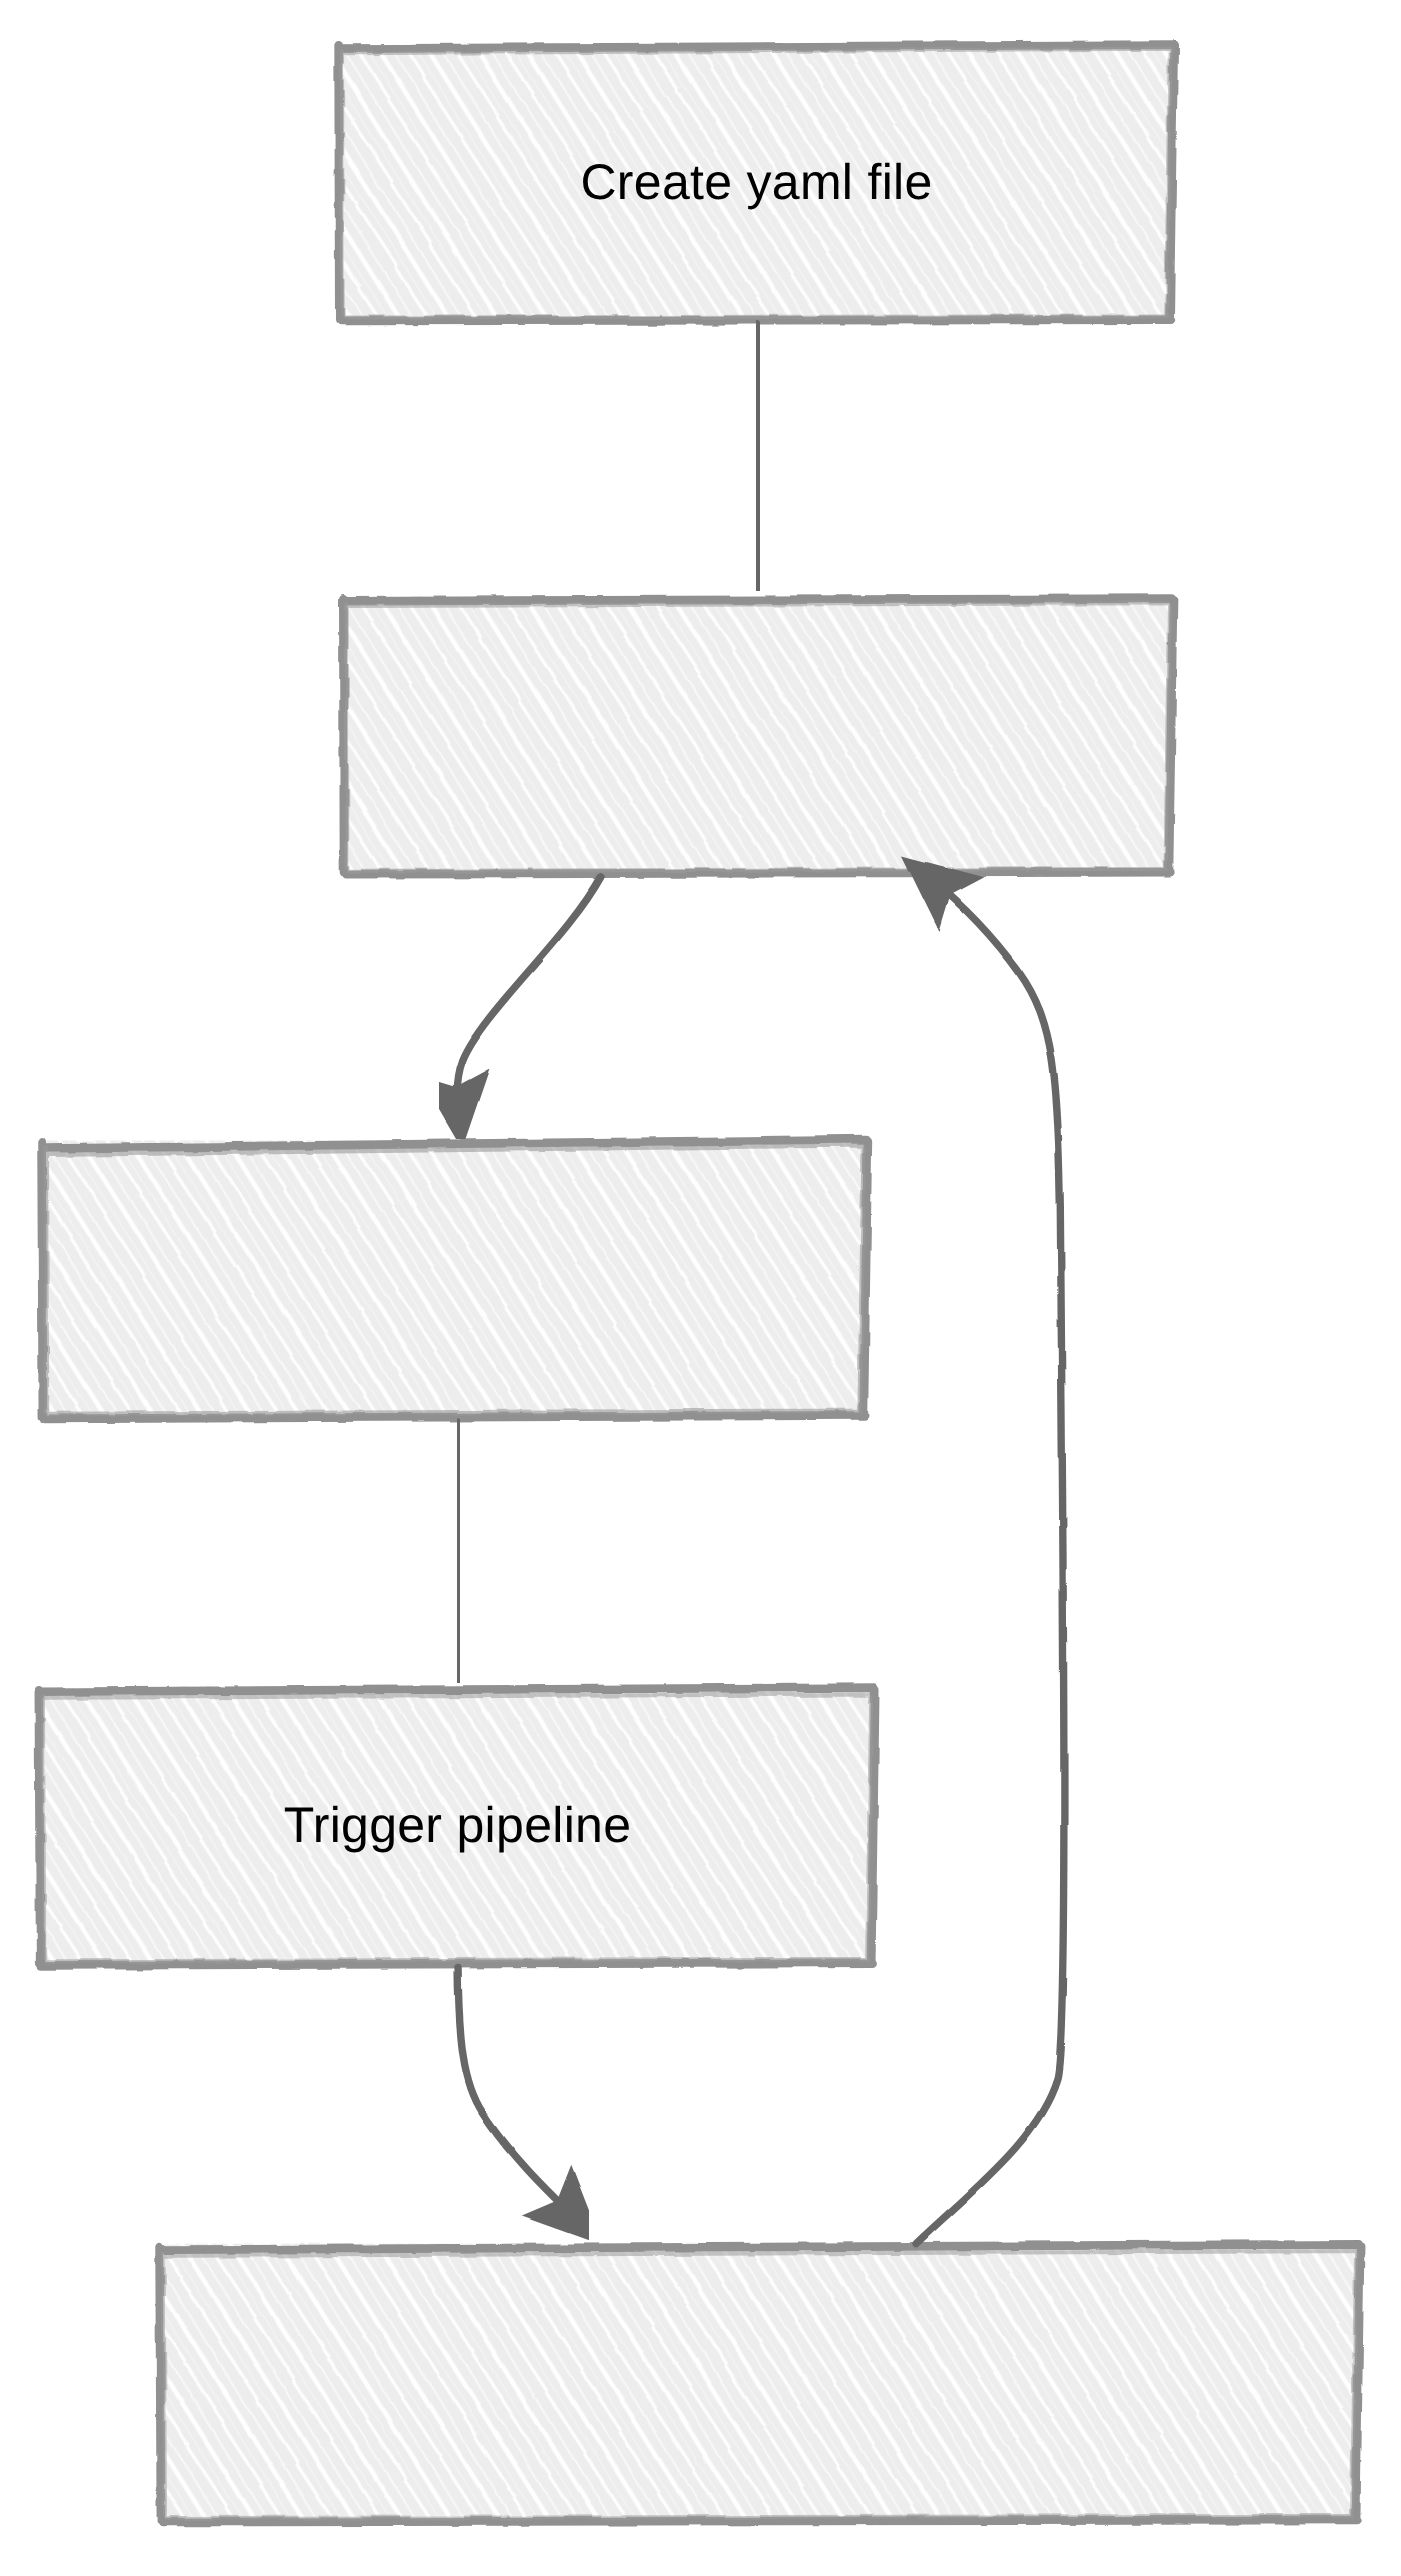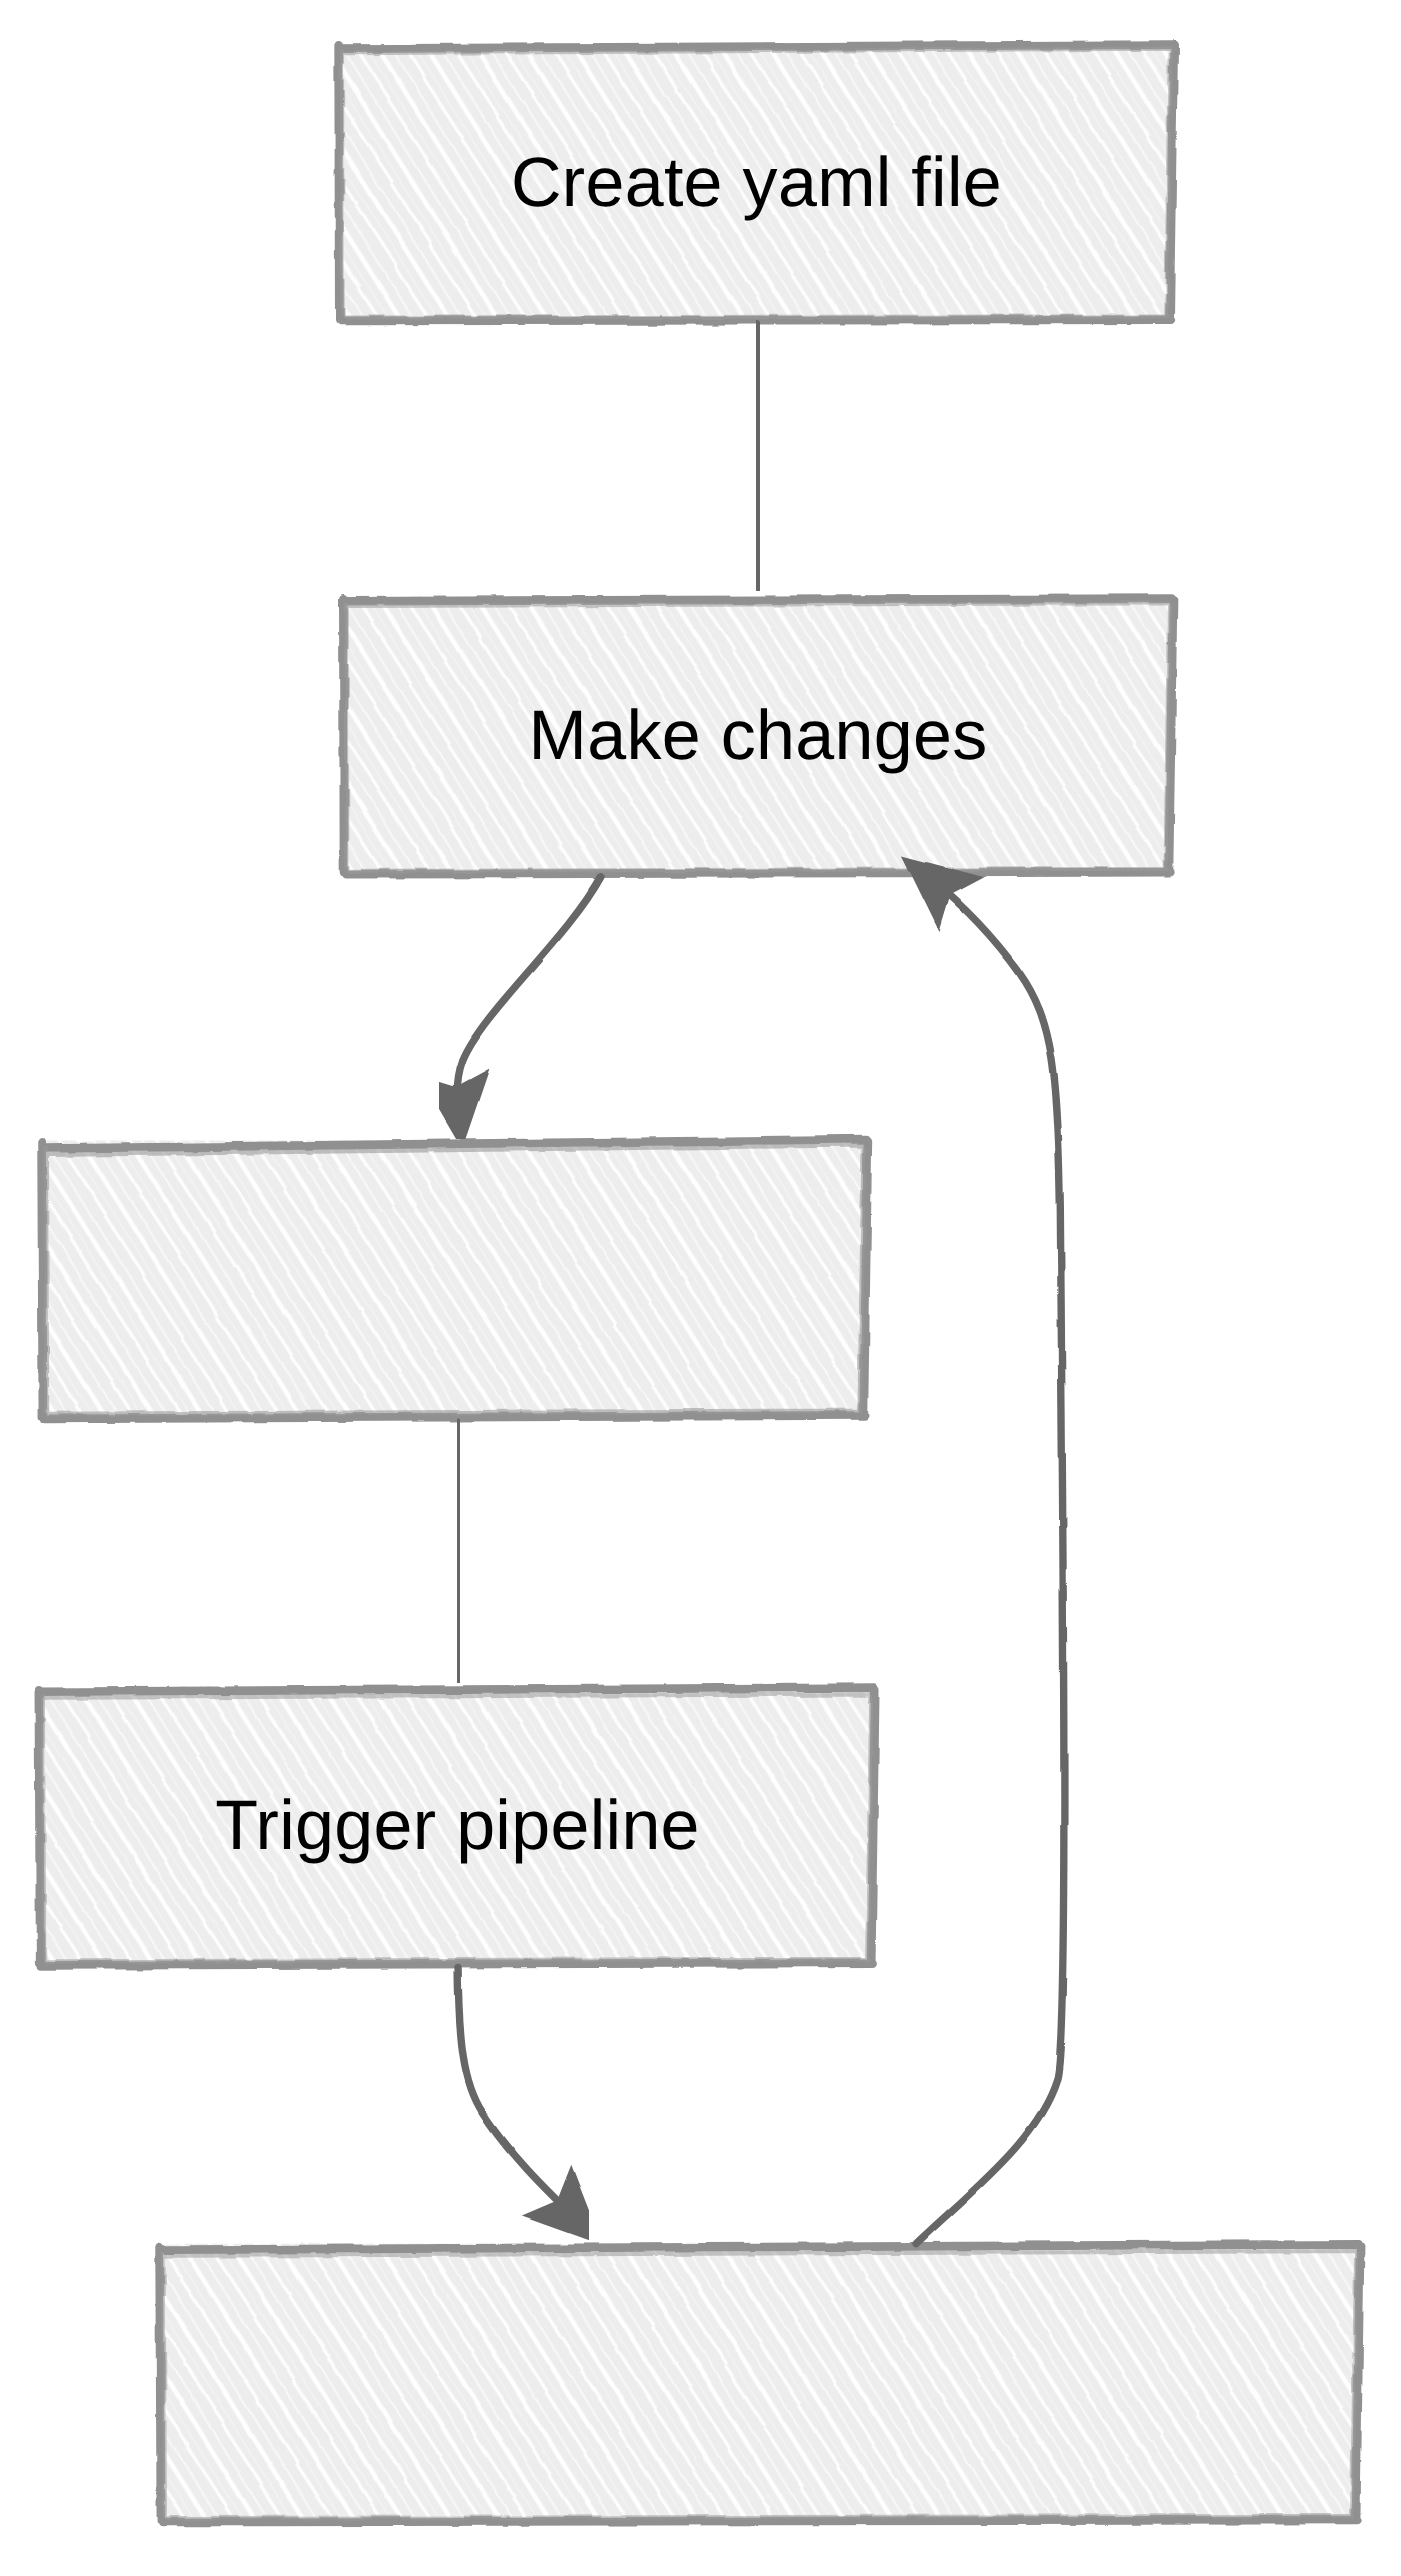--- a/index.html
+++ b/index.html
@@ -29,7 +29,7 @@
     justify-content: center;
     color: #000000;
     font-family: "Liberation Sans", "DejaVu Sans", sans-serif;
-    font-size: 70px;
+    font-size: 50px;
     font-weight: 400;
     line-height: 1;
     letter-spacing: 0.3px;

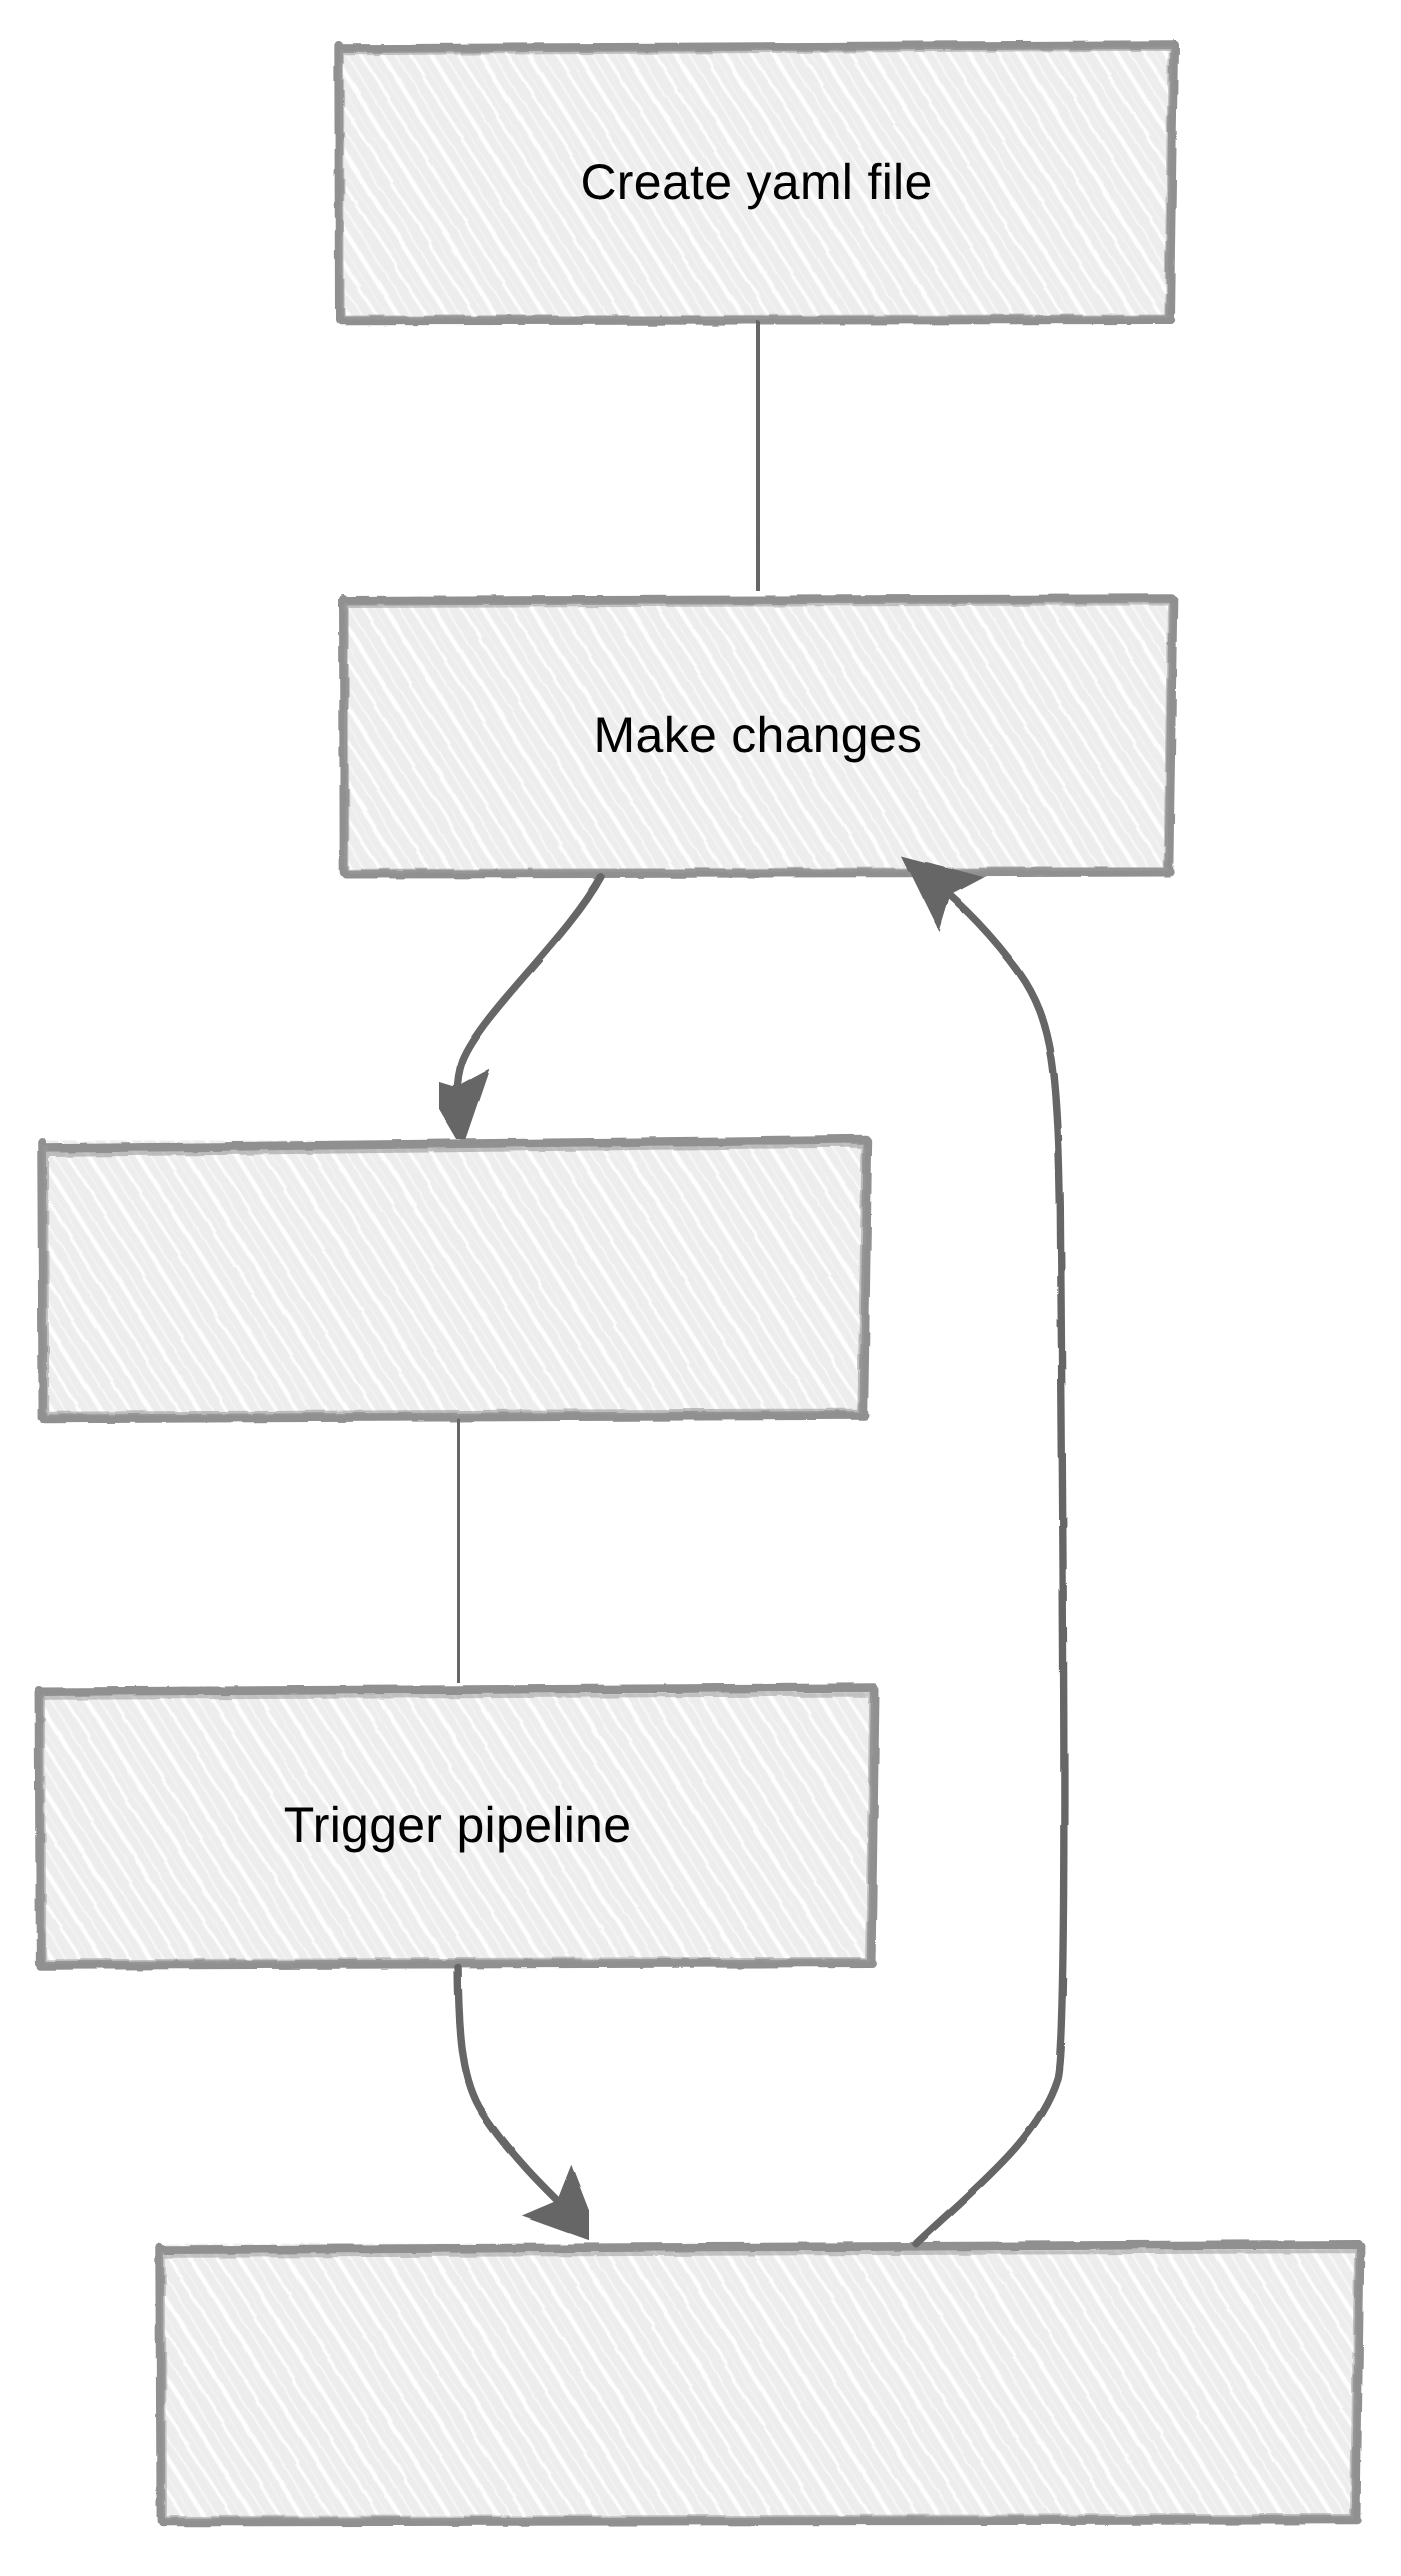--- a/index.html
+++ b/index.html
@@ -130,7 +130,6 @@
 
   <div class="node-label" style="left:339px; top:44px; width:835px; height:276px;">Create yaml file</div>
 
-  <div class="node-label" style="left:343px; top:597px; width:830px; height:276px;">Make changes</div>
 
 
   <div class="node-label" style="left:39px; top:1687px; width:837px; height:276px;">Trigger pipeline</div>

